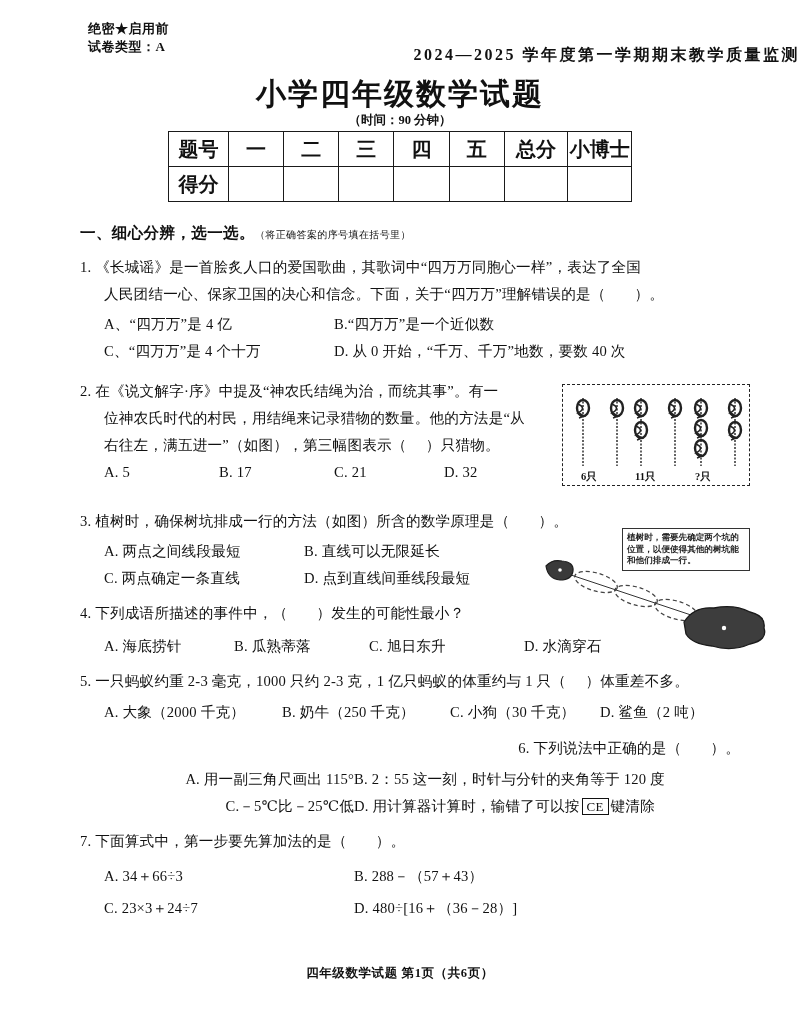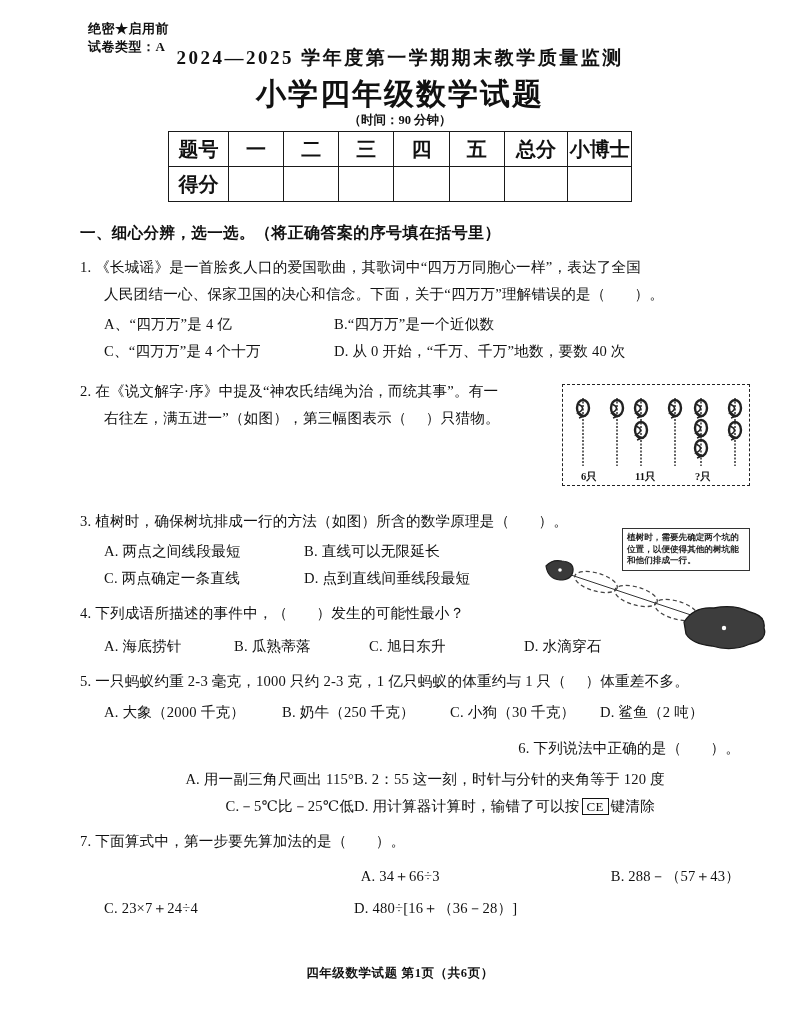--- a/index.html
+++ b/index.html
@@ -34,8 +34,8 @@
   .exam-title {
     position: absolute;
     top: 45px; left: 0; right: 0;
-    text-align: center;
-    font-size: 19px;
+    text-align: right;
+    font-size: 16px;
     font-weight: bold;
     letter-spacing: 2.5px;
   }

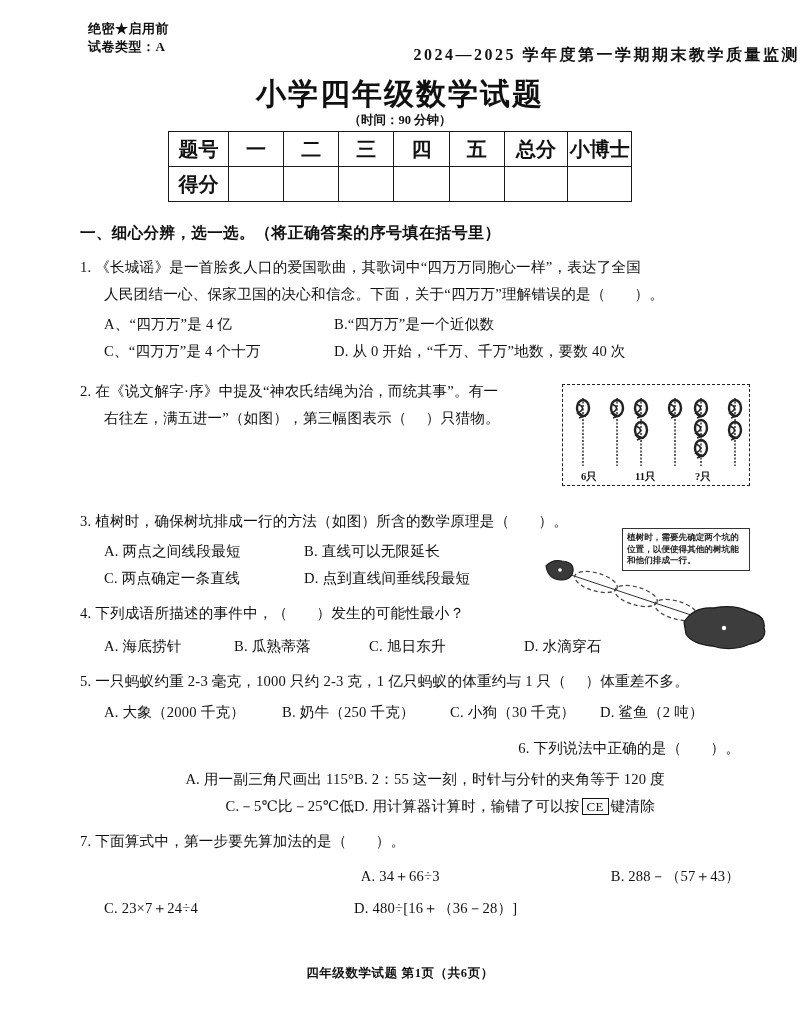--- a/index.html
+++ b/index.html
@@ -86,8 +86,8 @@
     letter-spacing: 0.4px;
   }
   .section-head .sub {
-    font-weight: bold;
-    font-size: 16px;
+    font-weight: normal;
+    font-size: 10px;
   }
 
   .q {

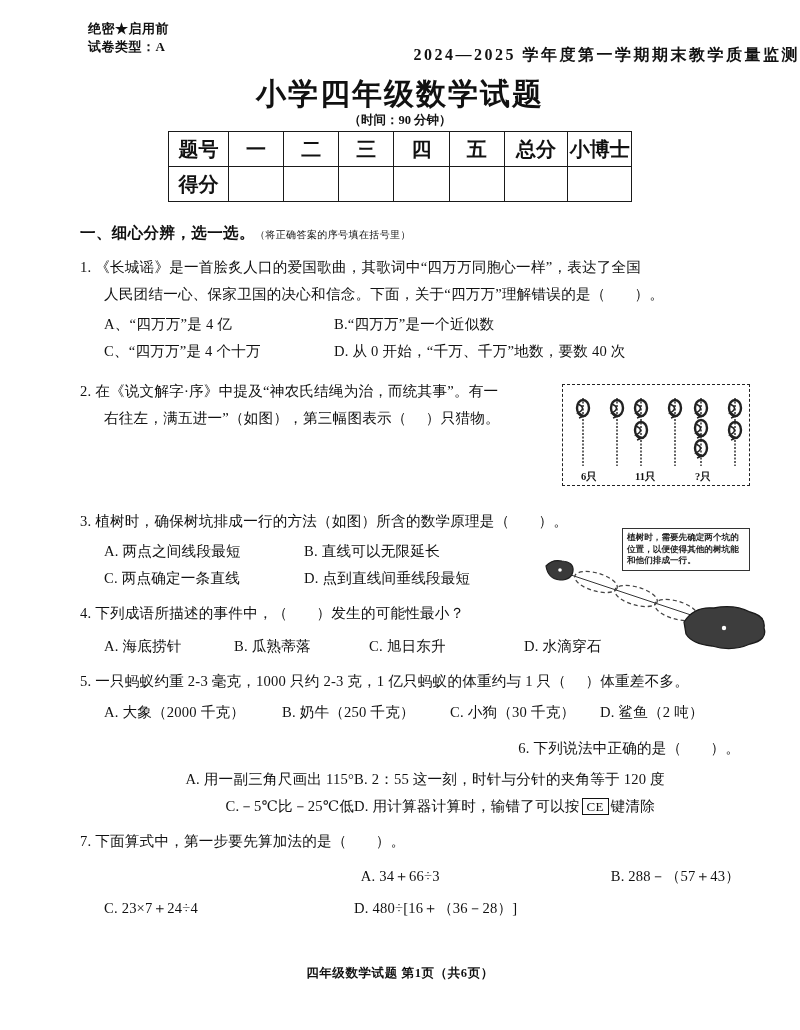--- a/index.html
+++ b/index.html
@@ -236,6 +236,9 @@
       <span>在《说文解字·序》中提及“神农氏结绳为治，而统其事”。有一</span>
     </div>
     <div class="qline indent">
+      <span>位神农氏时代的村民，用结绳来记录猎物的数量。他的方法是“从</span>
+    </div>
+    <div class="qline indent">
       <span>右往左，满五进一”（如图），第三幅图表示（</span><span class="blank-paren">&nbsp;&nbsp;</span><span>）只猎物。</span>
     </div>
   </div>

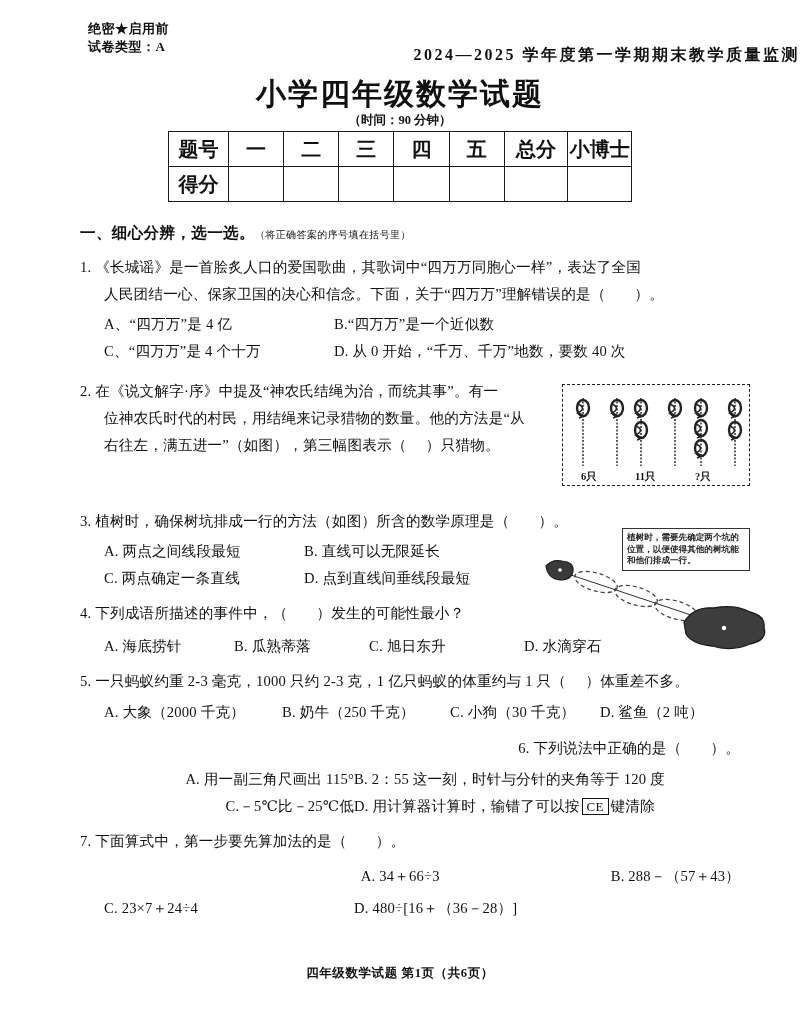--- a/index.html
+++ b/index.html
@@ -241,6 +241,12 @@
     <div class="qline indent">
       <span>右往左，满五进一”（如图），第三幅图表示（</span><span class="blank-paren">&nbsp;&nbsp;</span><span>）只猎物。</span>
     </div>
+    <div class="opts indent">
+      <span class="opt" style="width:115px;">A. 5</span>
+      <span class="opt" style="width:115px;">B. 17</span>
+      <span class="opt" style="width:110px;">C. 21</span>
+      <span class="opt">D. 32</span>
+    </div>
   </div>
 
   <div class="rope-box">

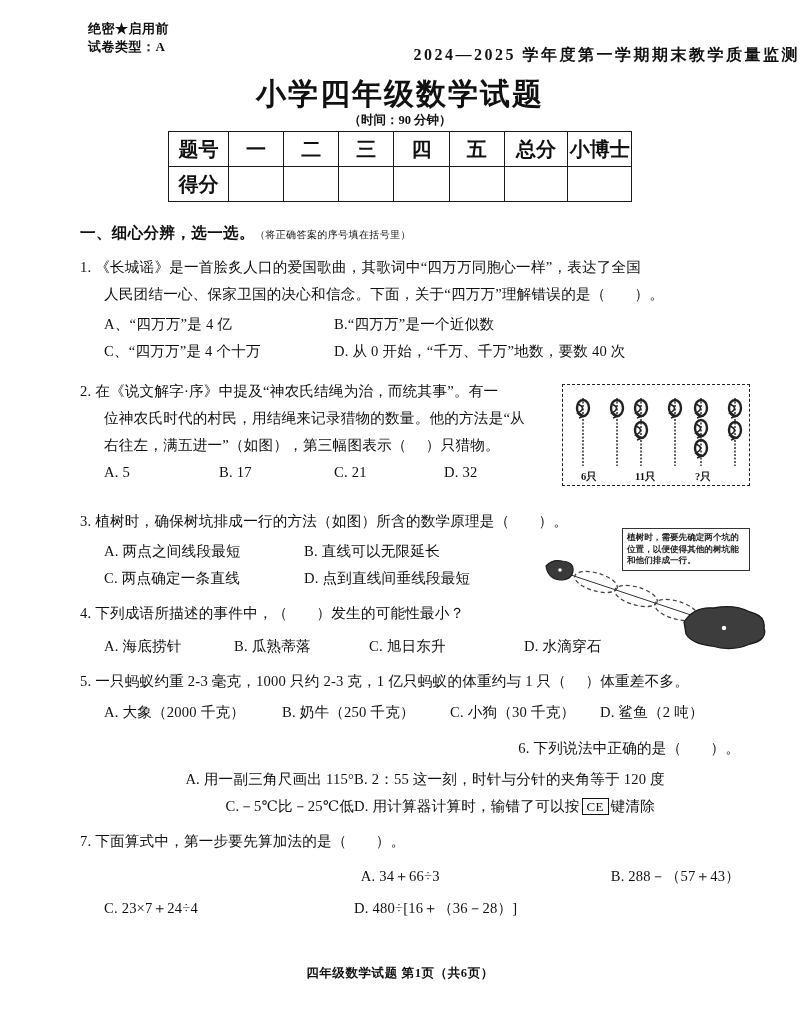--- a/index.html
+++ b/index.html
@@ -380,7 +380,7 @@
       <span class="qnum">7.</span>
       <span>下面算式中，第一步要先算加法的是（</span><span class="blank-paren">&nbsp;&nbsp;&nbsp;</span><span>）。</span>
     </div>
-    <div class="opts indent" style="margin-top:8px;justify-content:flex-end;">
+    <div class="opts indent" style="margin-top:8px;">
       <span class="opt" style="width:250px;">A. 34＋66÷3</span>
       <span class="opt">B. 288－（57＋43）</span>
     </div>

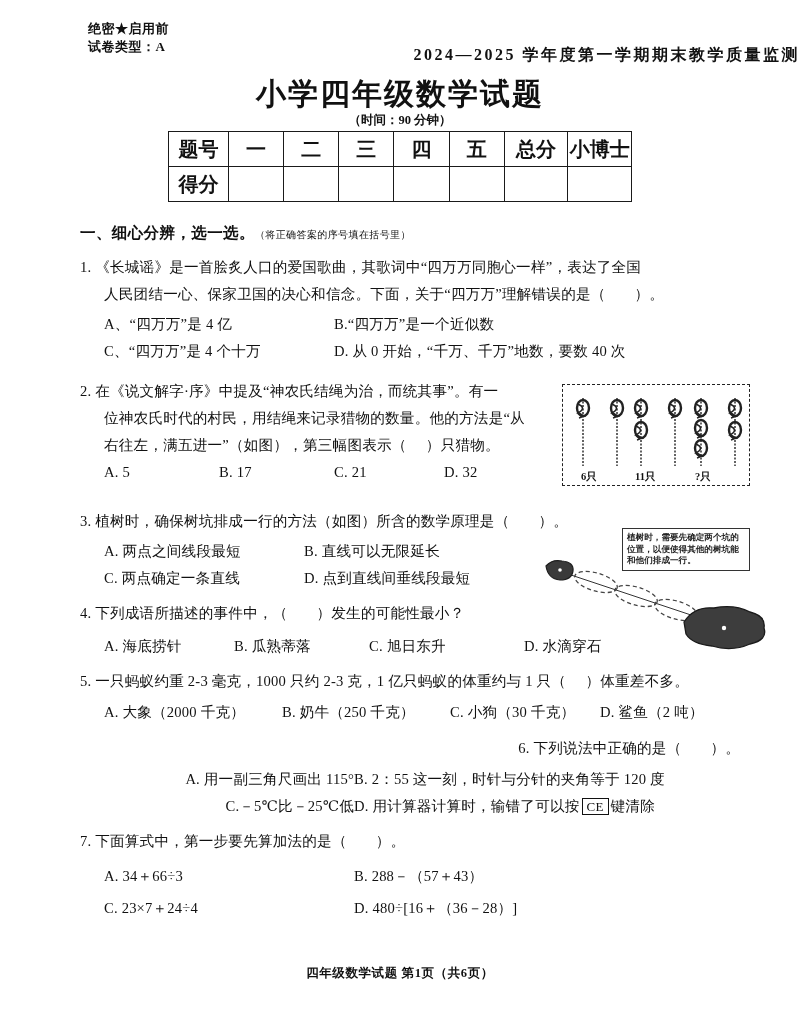--- a/index.html
+++ b/index.html
@@ -385,7 +385,7 @@
       <span class="opt">B. 288－（57＋43）</span>
     </div>
     <div class="opts indent" style="margin-top:5px;">
-      <span class="opt" style="width:250px;">C. 23×7＋24÷4</span>
+      <span class="opt" style="width:250px;">C. 23×3＋24÷7</span>
       <span class="opt">D. 480÷[16＋（36－28）]</span>
     </div>
   </div>

